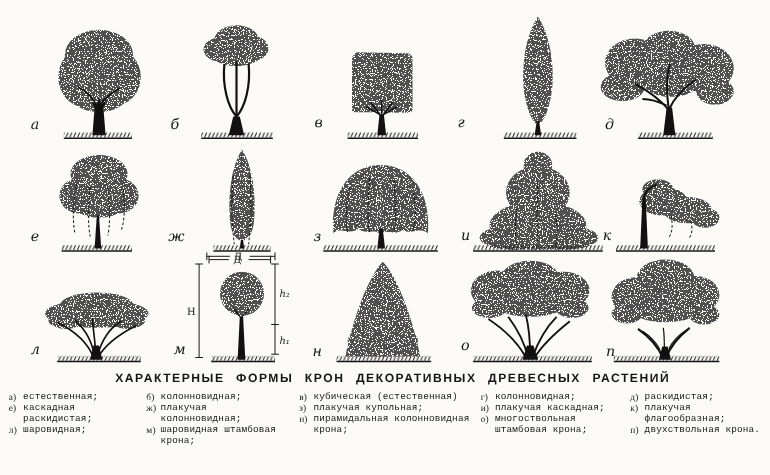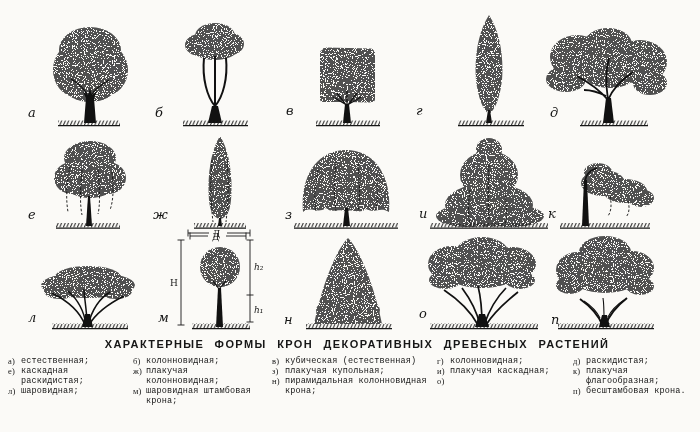--- a/index.html
+++ b/index.html
@@ -341,6 +341,7 @@
     </div>
   <div class="itm">
       <span class="key">о)</span>
+      <span class="txt">многоствольная штамбовая крона;</span>
     </div>
 </div>
 

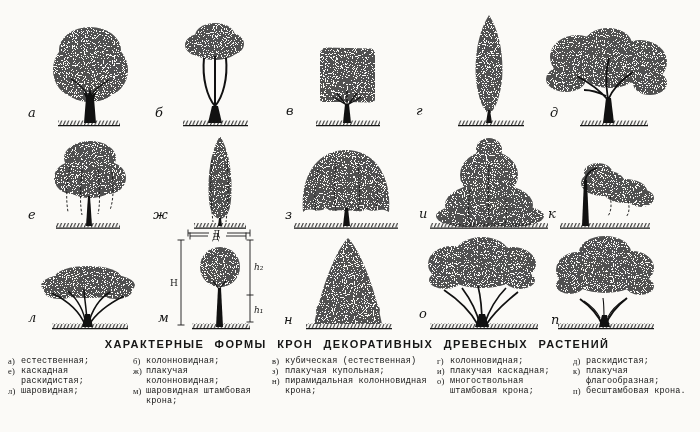--- a/index.html
+++ b/index.html
@@ -356,7 +356,7 @@
     </div>
   <div class="itm">
       <span class="key">п)</span>
-      <span class="txt">бесштамбовая крона.</span>
+      <span class="txt">двухствольная крона.</span>
     </div>
 </div>
 

